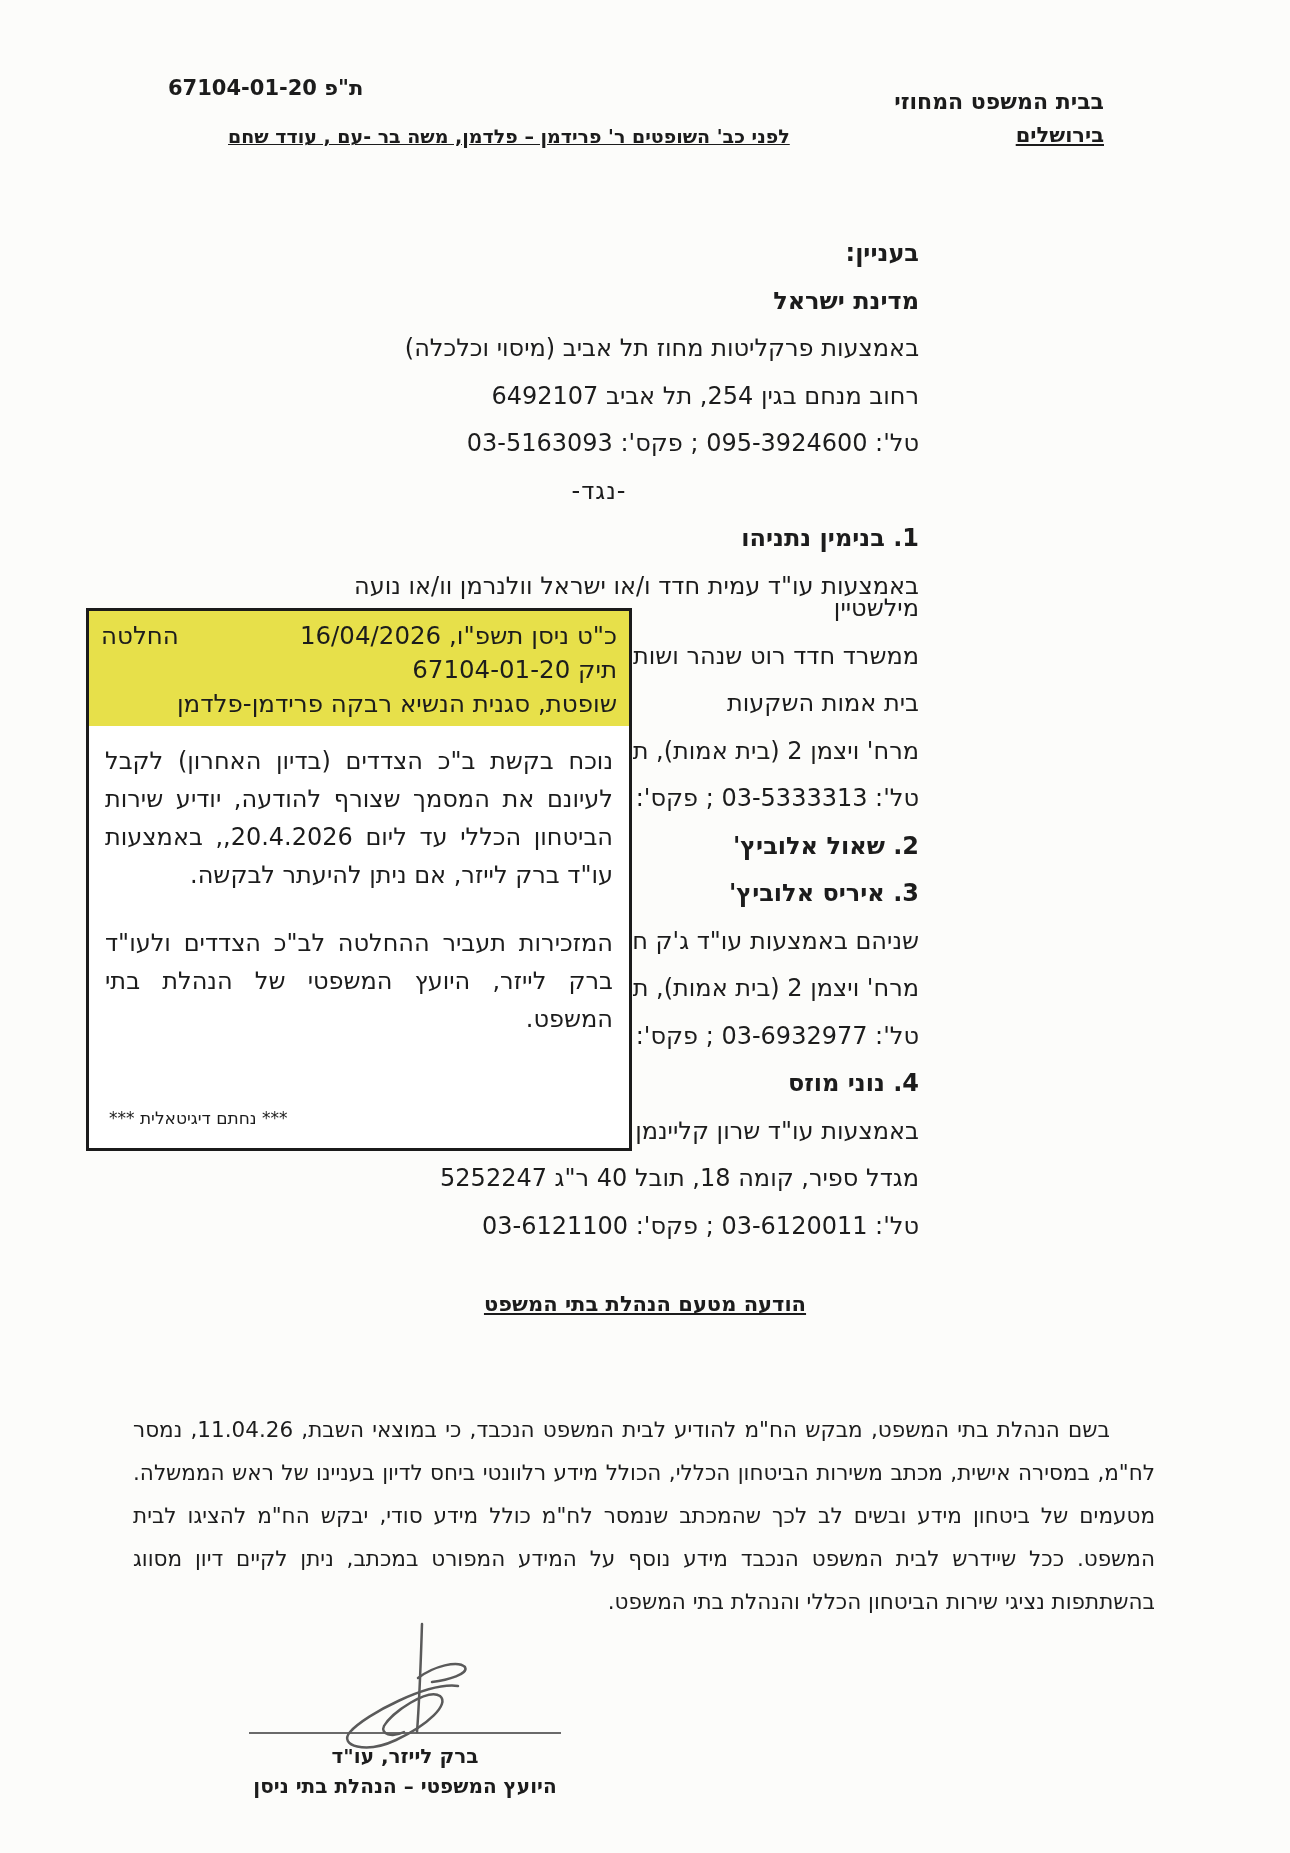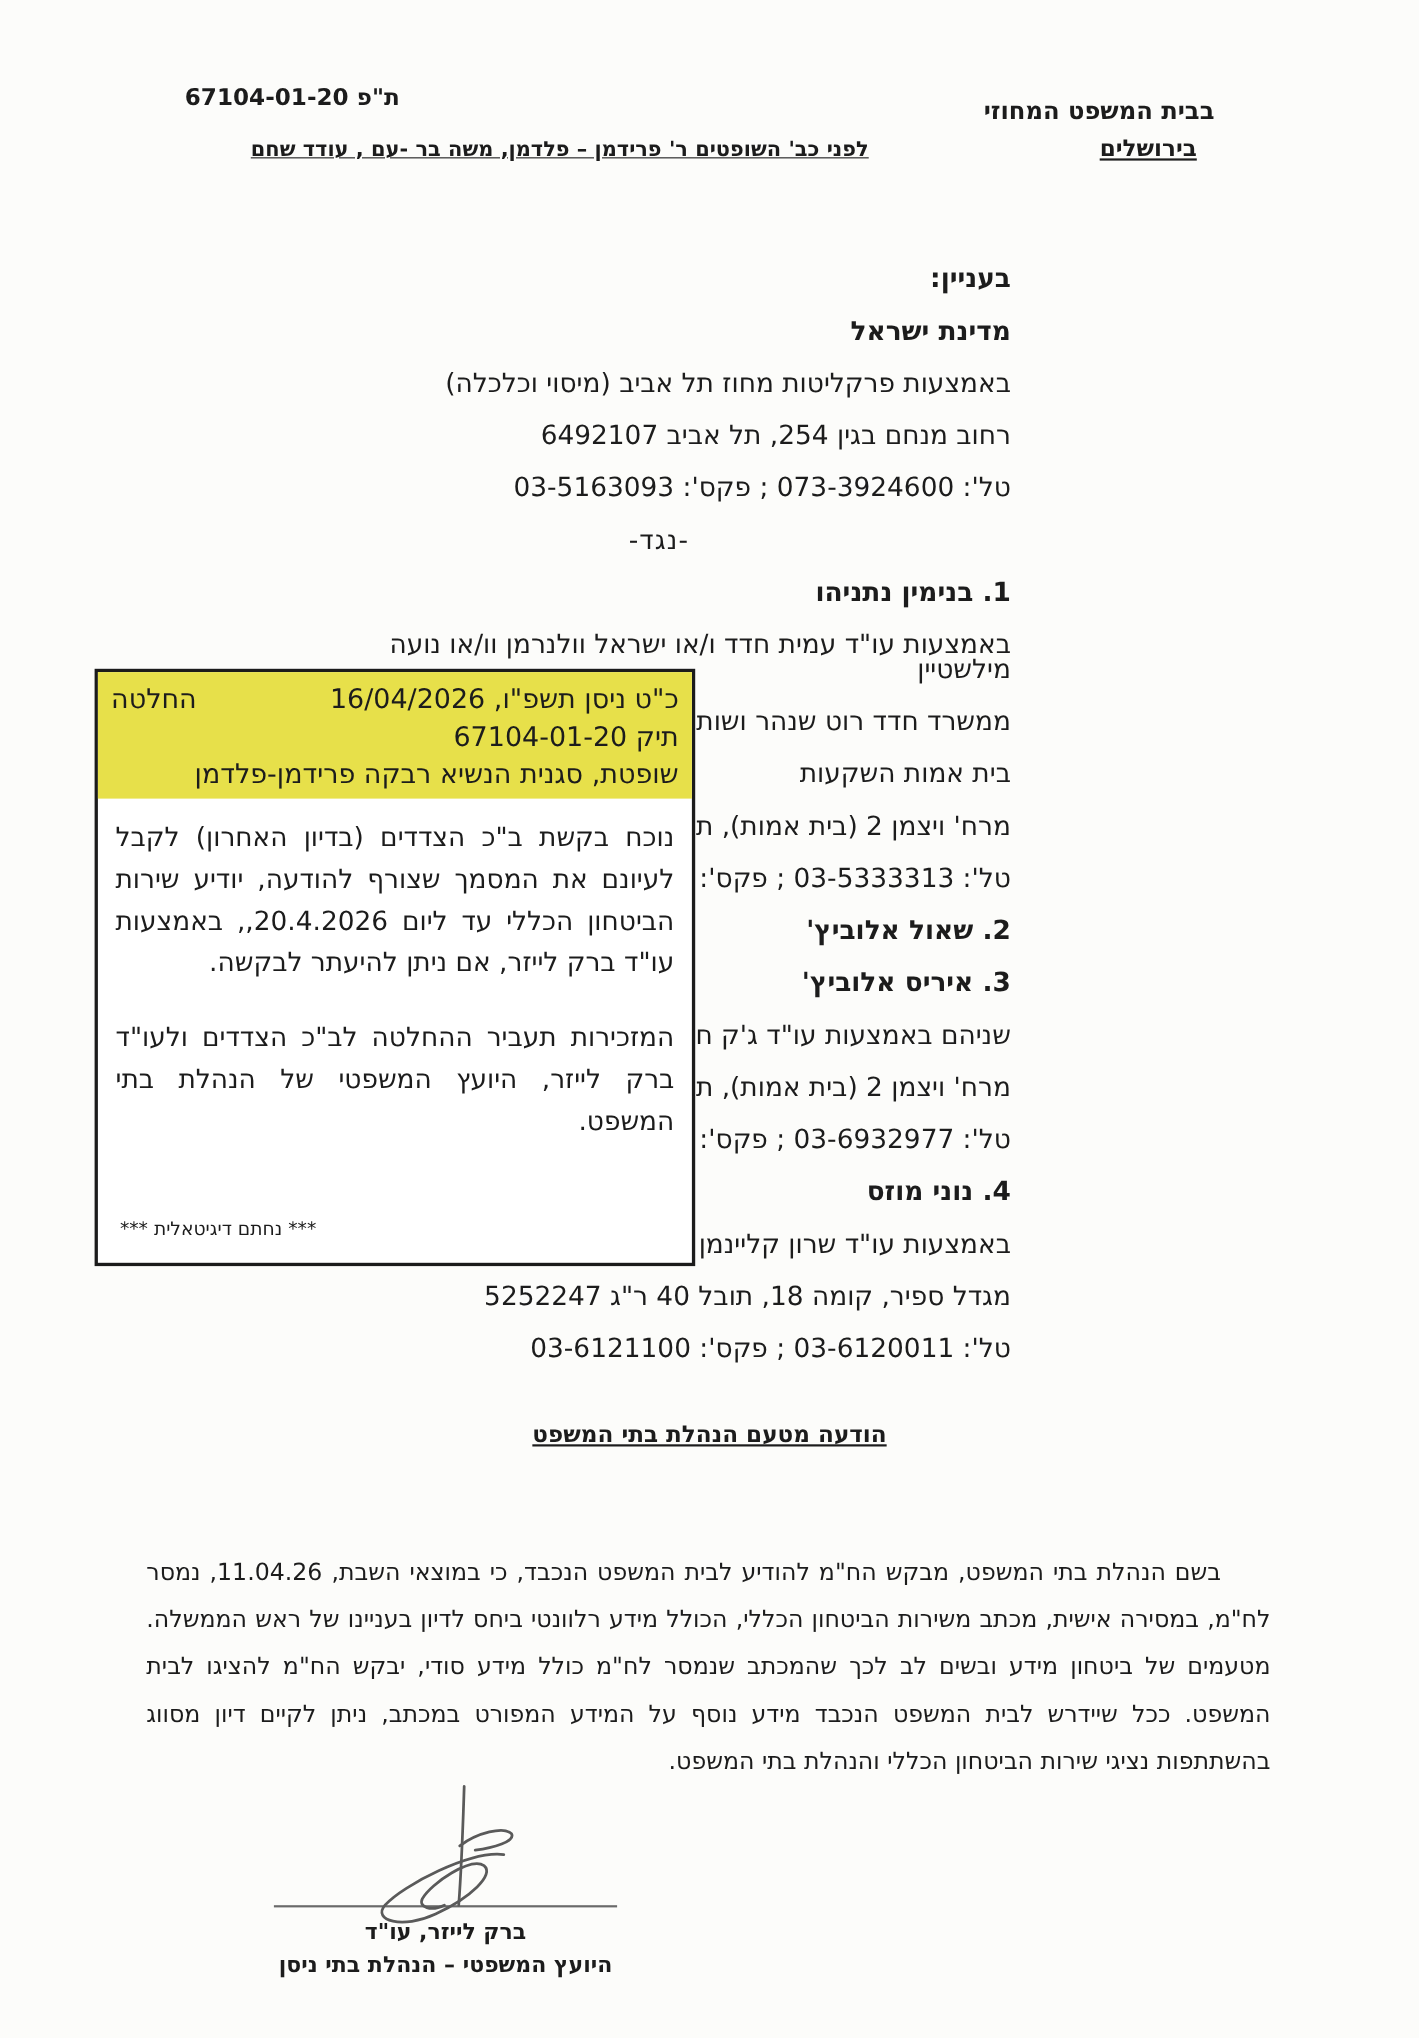--- a/index.html
+++ b/index.html
@@ -17,7 +17,7 @@
   
   .court{position:absolute;top:89px;right:186px;font-size:22px;font-weight:bold;margin-left:40px;}
   .case-ref{position:absolute;top:76px;left:168px;font-size:21px;font-weight:600;direction:rtl;}
-  .city{position:absolute;top:123px;right:202px;font-size:21px;font-weight:bold;text-decoration:underline;}
+  .city{position:absolute;top:123px;right:186px;font-size:21px;font-weight:bold;text-decoration:underline;}
   .judges{position:absolute;top:125px;left:228px;font-size:19px;font-weight:bold;text-decoration:underline;direction:rtl;text-align:right;}
   
   .parties{

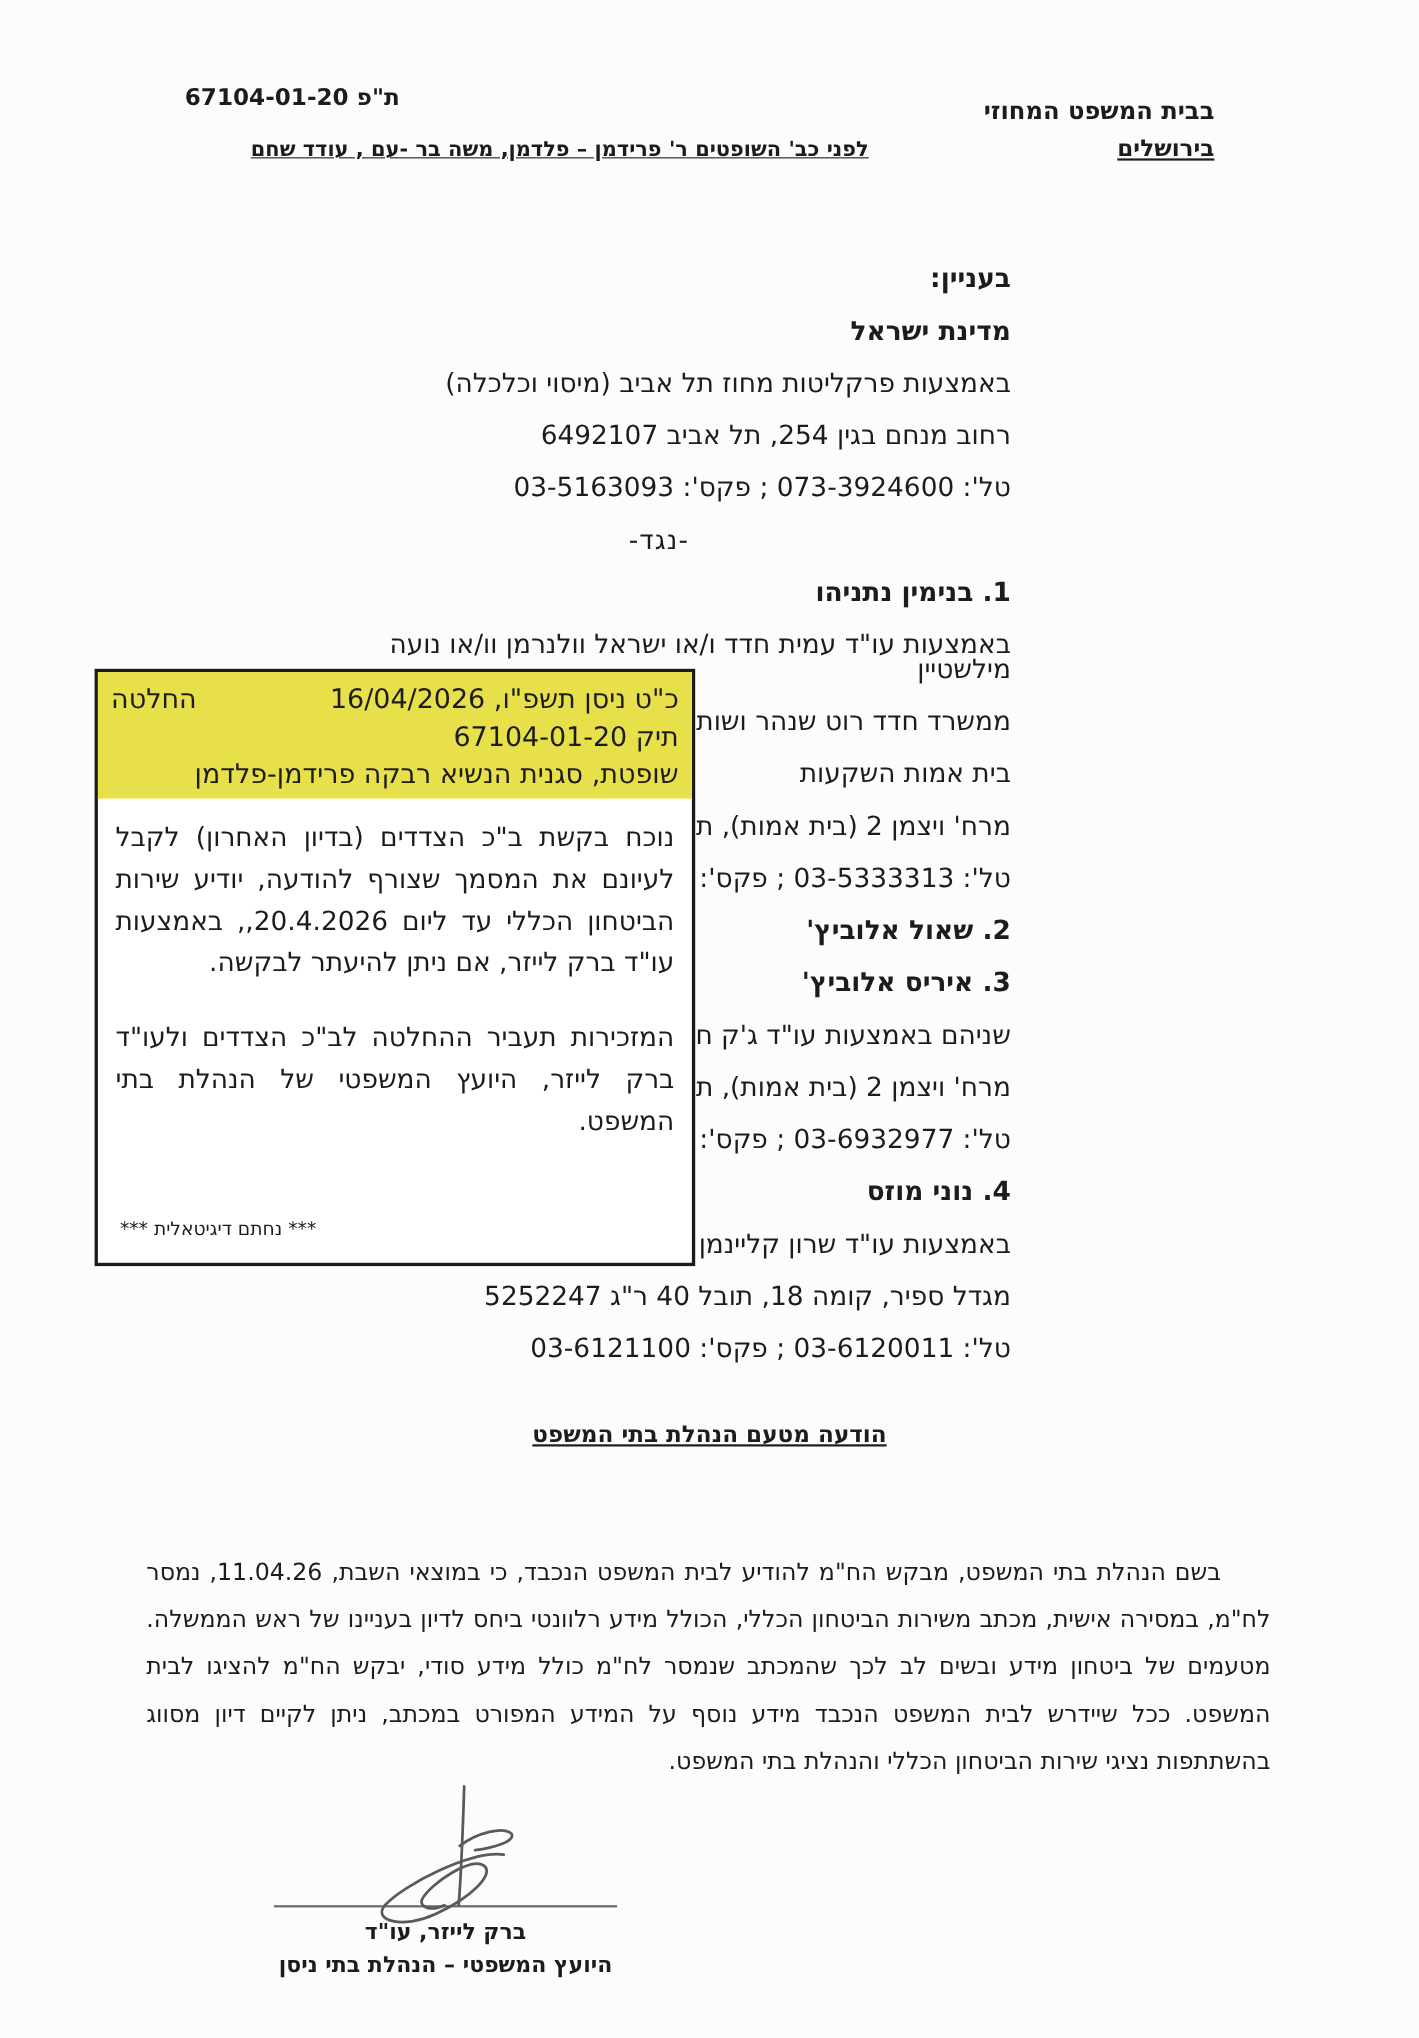--- a/index.html
+++ b/index.html
@@ -72,7 +72,7 @@
     <p class="bold">מדינת ישראל</p>
     <p>באמצעות פרקליטות מחוז תל אביב (מיסוי וכלכלה)</p>
     <p>רחוב מנחם בגין 254,  תל אביב 6492107</p>
-    <p>טל': 073-3924600 ; פקס': 03-5163093</p>
+    <p>טל': 095-3924600 ; פקס': 03-5163093</p>
     <p class="versus">-נגד-</p>
 
     <p class="bold">1. בנימין נתניהו</p>

